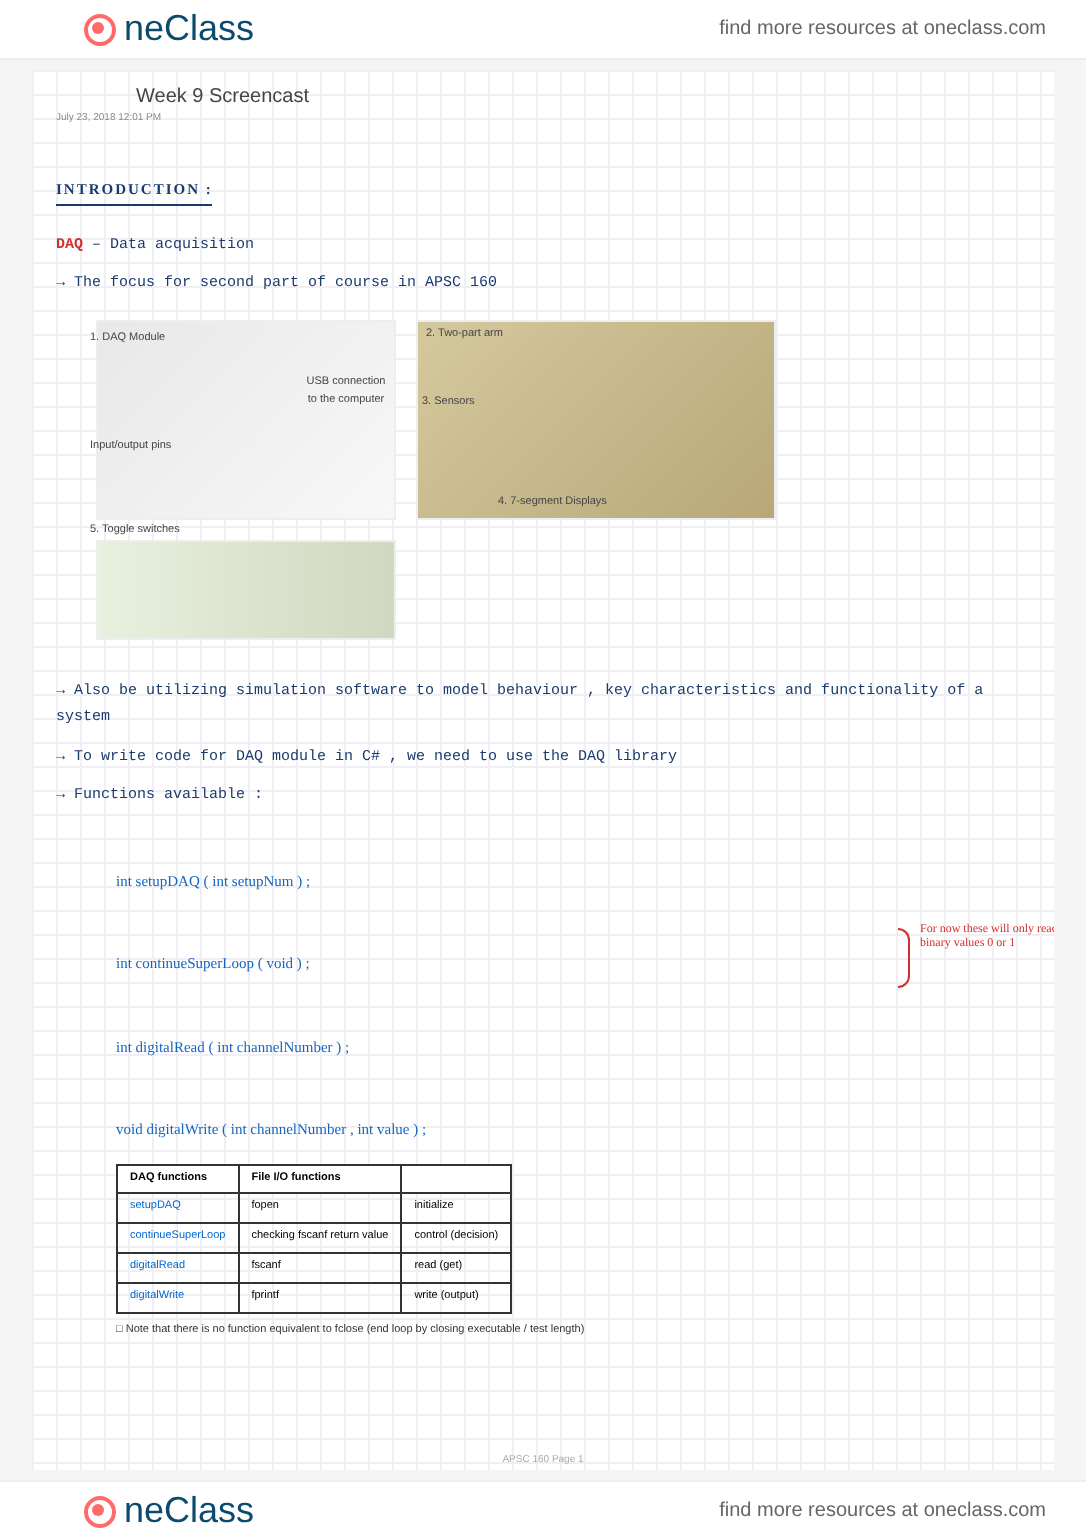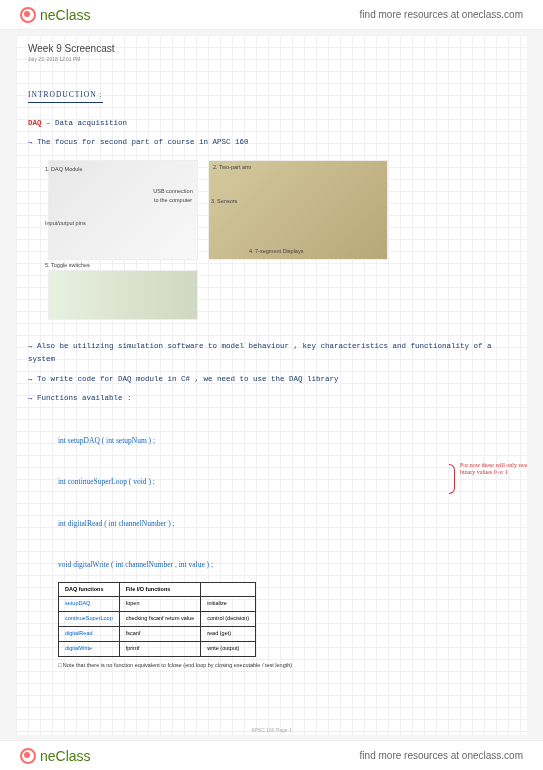--- a/index.html
+++ b/index.html
@@ -31,9 +31,10 @@
   .logo {
     display: flex;
     align-items: center;
-    font-size: 14px;
-    color: #4d7c0f;
+    font-size: 18px;
+    color: #0c4a6e;
     font-weight: 400;
+    margin-left: 22px;
   }
   .logo-circle {
     width: 16px;

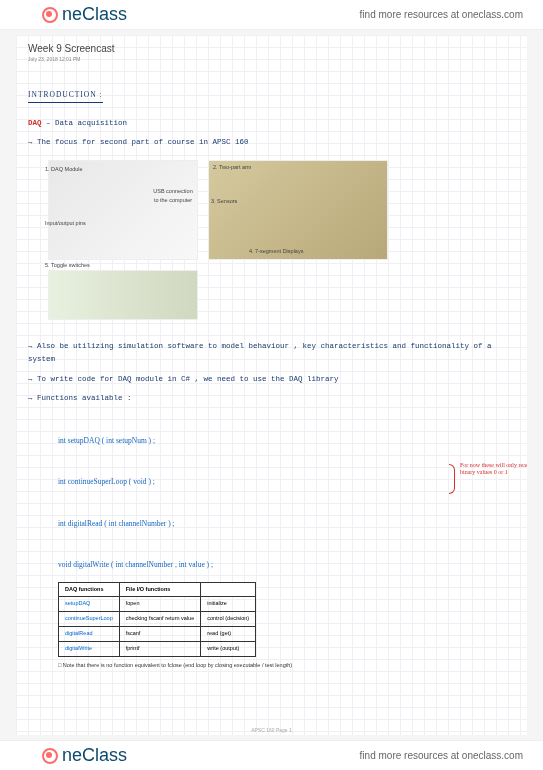--- a/index.html
+++ b/index.html
@@ -77,6 +77,7 @@
     color: #444;
     font-weight: 400;
     margin-bottom: 2px;
+    padding-left: 40px;
   }
   .timestamp {
     font-size: 5px;

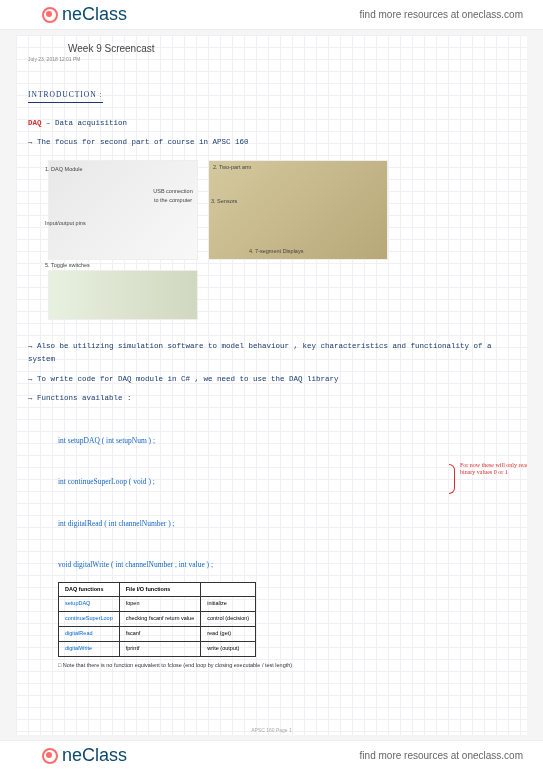--- a/index.html
+++ b/index.html
@@ -93,7 +93,7 @@
     display: inline-block;
     border-bottom: 1px solid #1a3a6e;
     color: #1a3a6e;
-    font-weight: normal;
+    font-weight: bold;
     margin: 8px 0;
     letter-spacing: 1px;
   }

